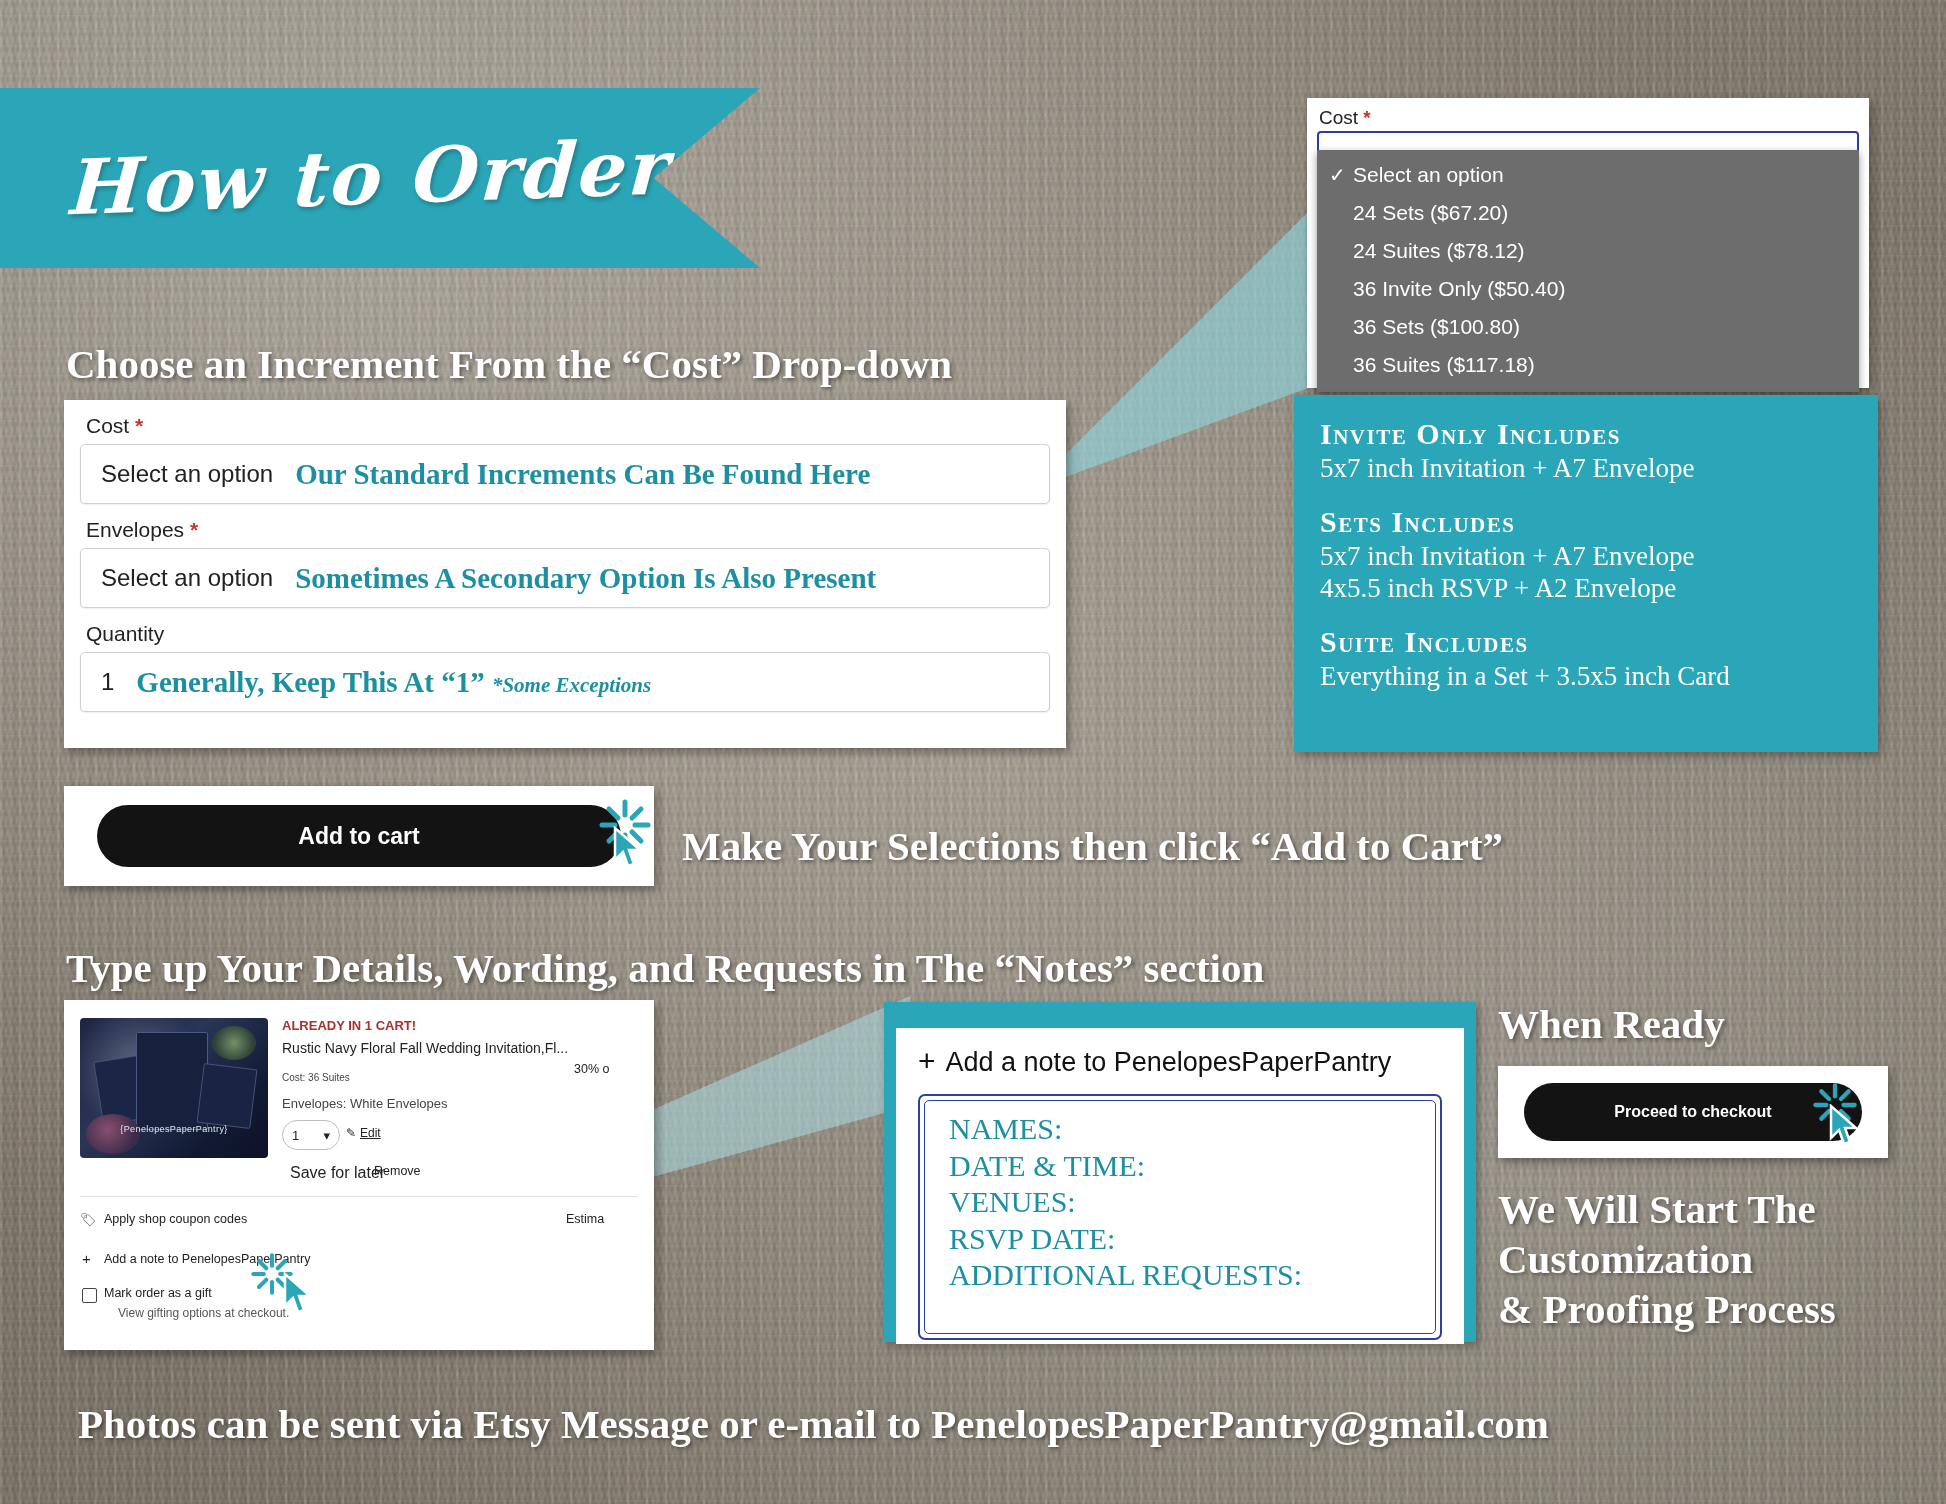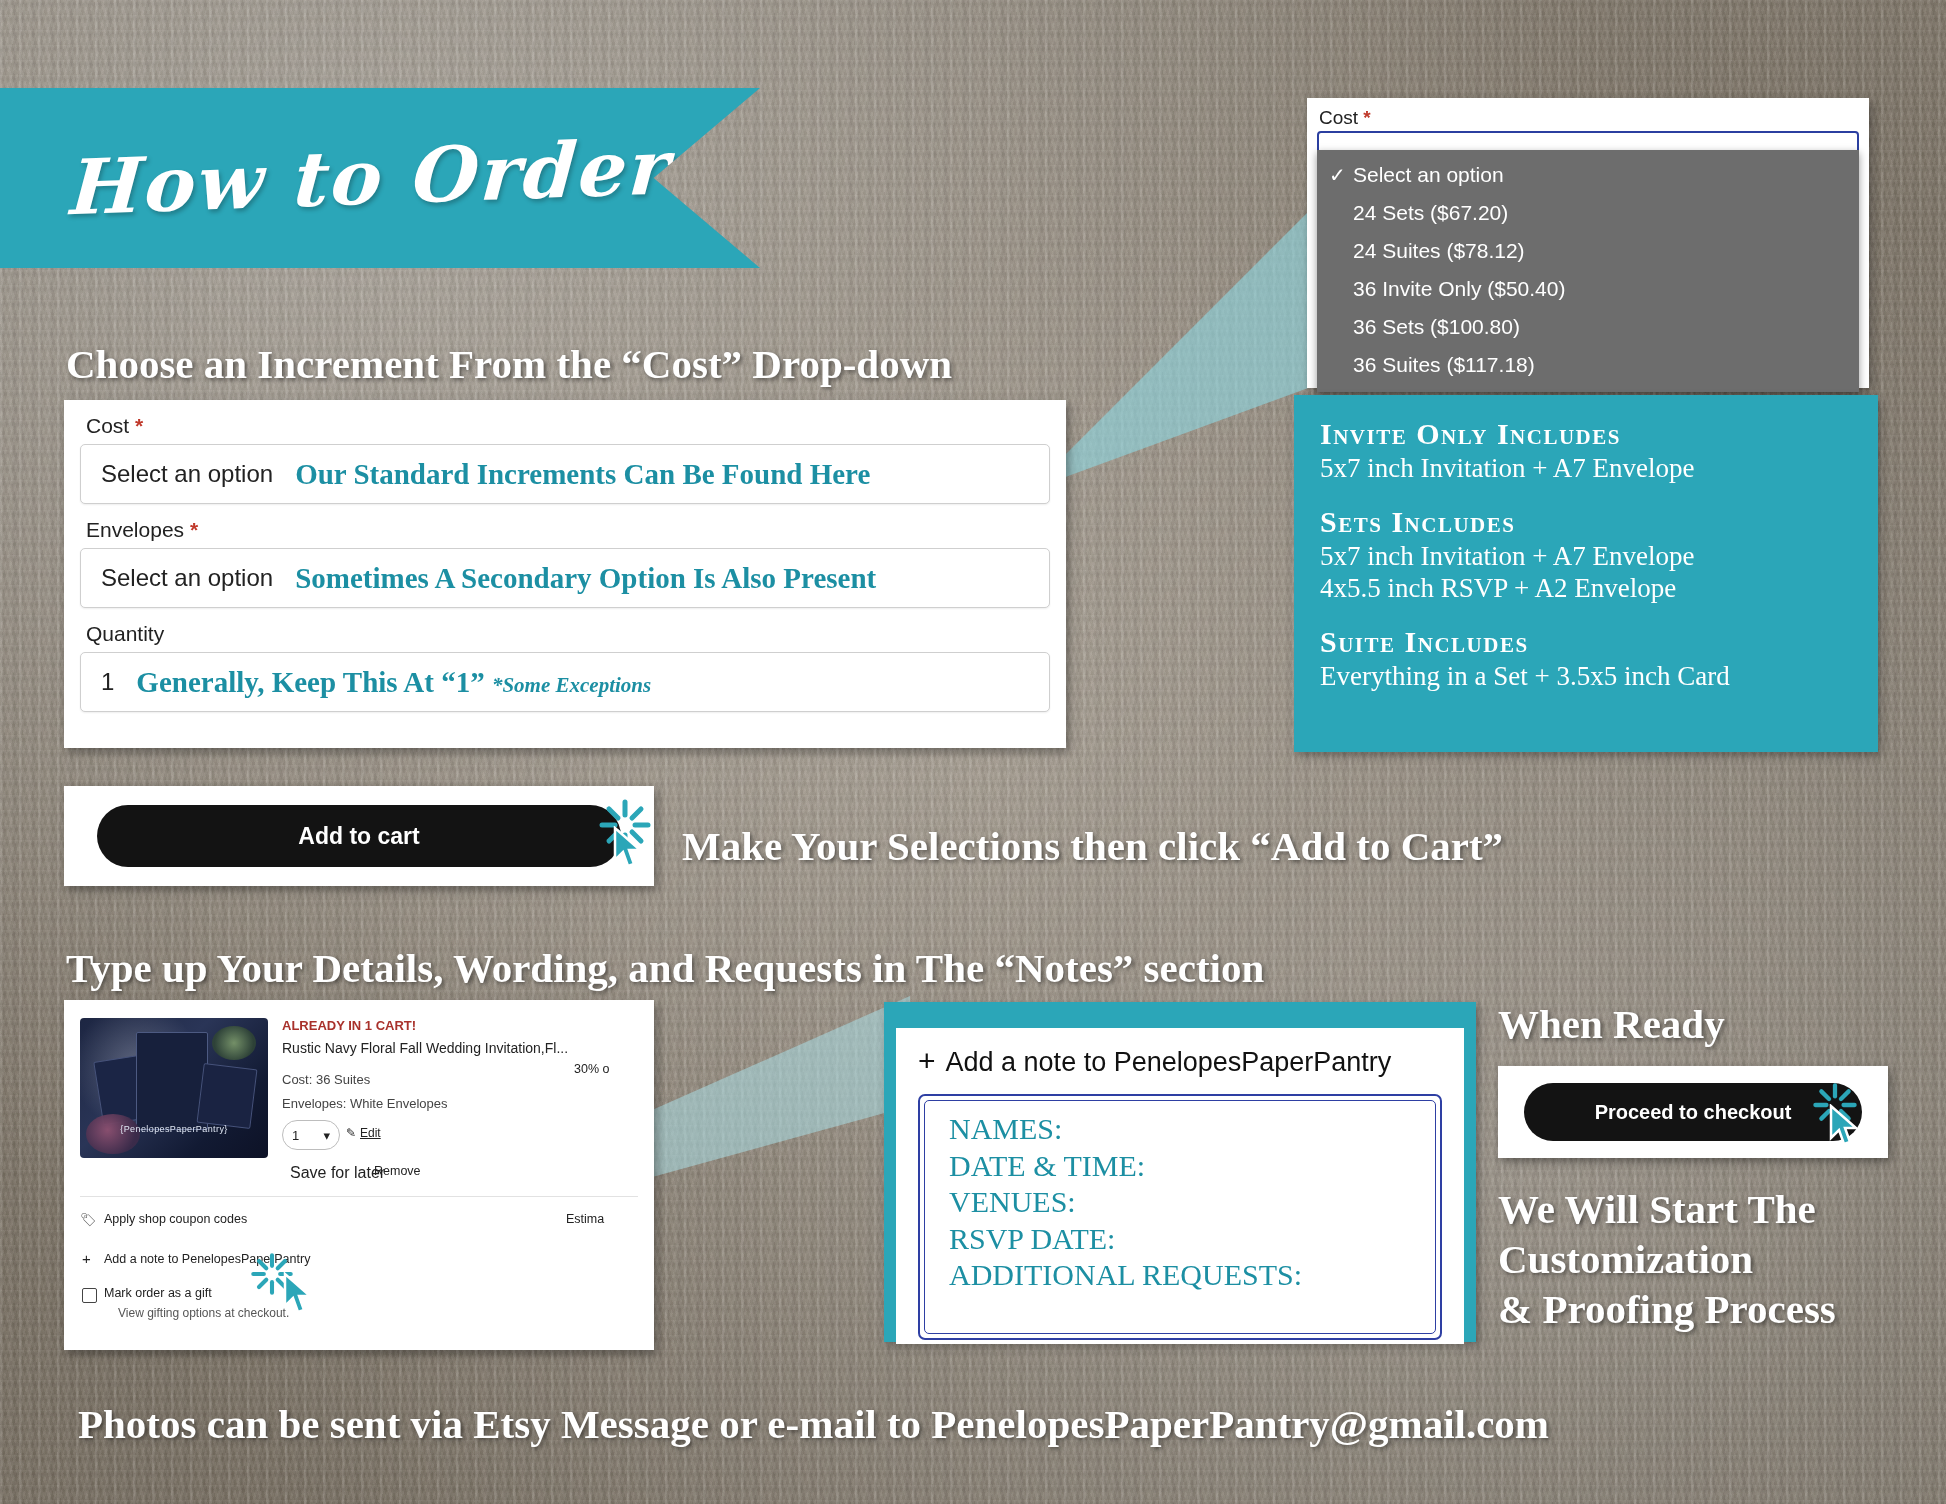--- a/index.html
+++ b/index.html
@@ -141,7 +141,7 @@
   .cs-thumb .brand{position:absolute;left:0;right:0;bottom:24px;text-align:center;color:#dfe6f3;font-size:9px;letter-spacing:.4px;}
   .cs-alert{position:absolute;left:218px;top:18px;color:#a8312b;font-size:13px;font-weight:700;}
   .cs-title{position:absolute;left:218px;top:40px;width:300px;font-size:14px;color:#222;}
-  .cs-meta1{position:absolute;left:218px;top:72px;font-size:13px;color:#444;}
+  .cs-meta1{position:absolute;left:218px;top:72px;font-size:10px;color:#444;}
   .cs-meta2{position:absolute;left:218px;top:96px;font-size:13px;color:#444;}
   .cs-qty{
     position:absolute;left:218px;top:120px;width:58px;height:30px;border:1px solid #bdbdbd;border-radius:15px;

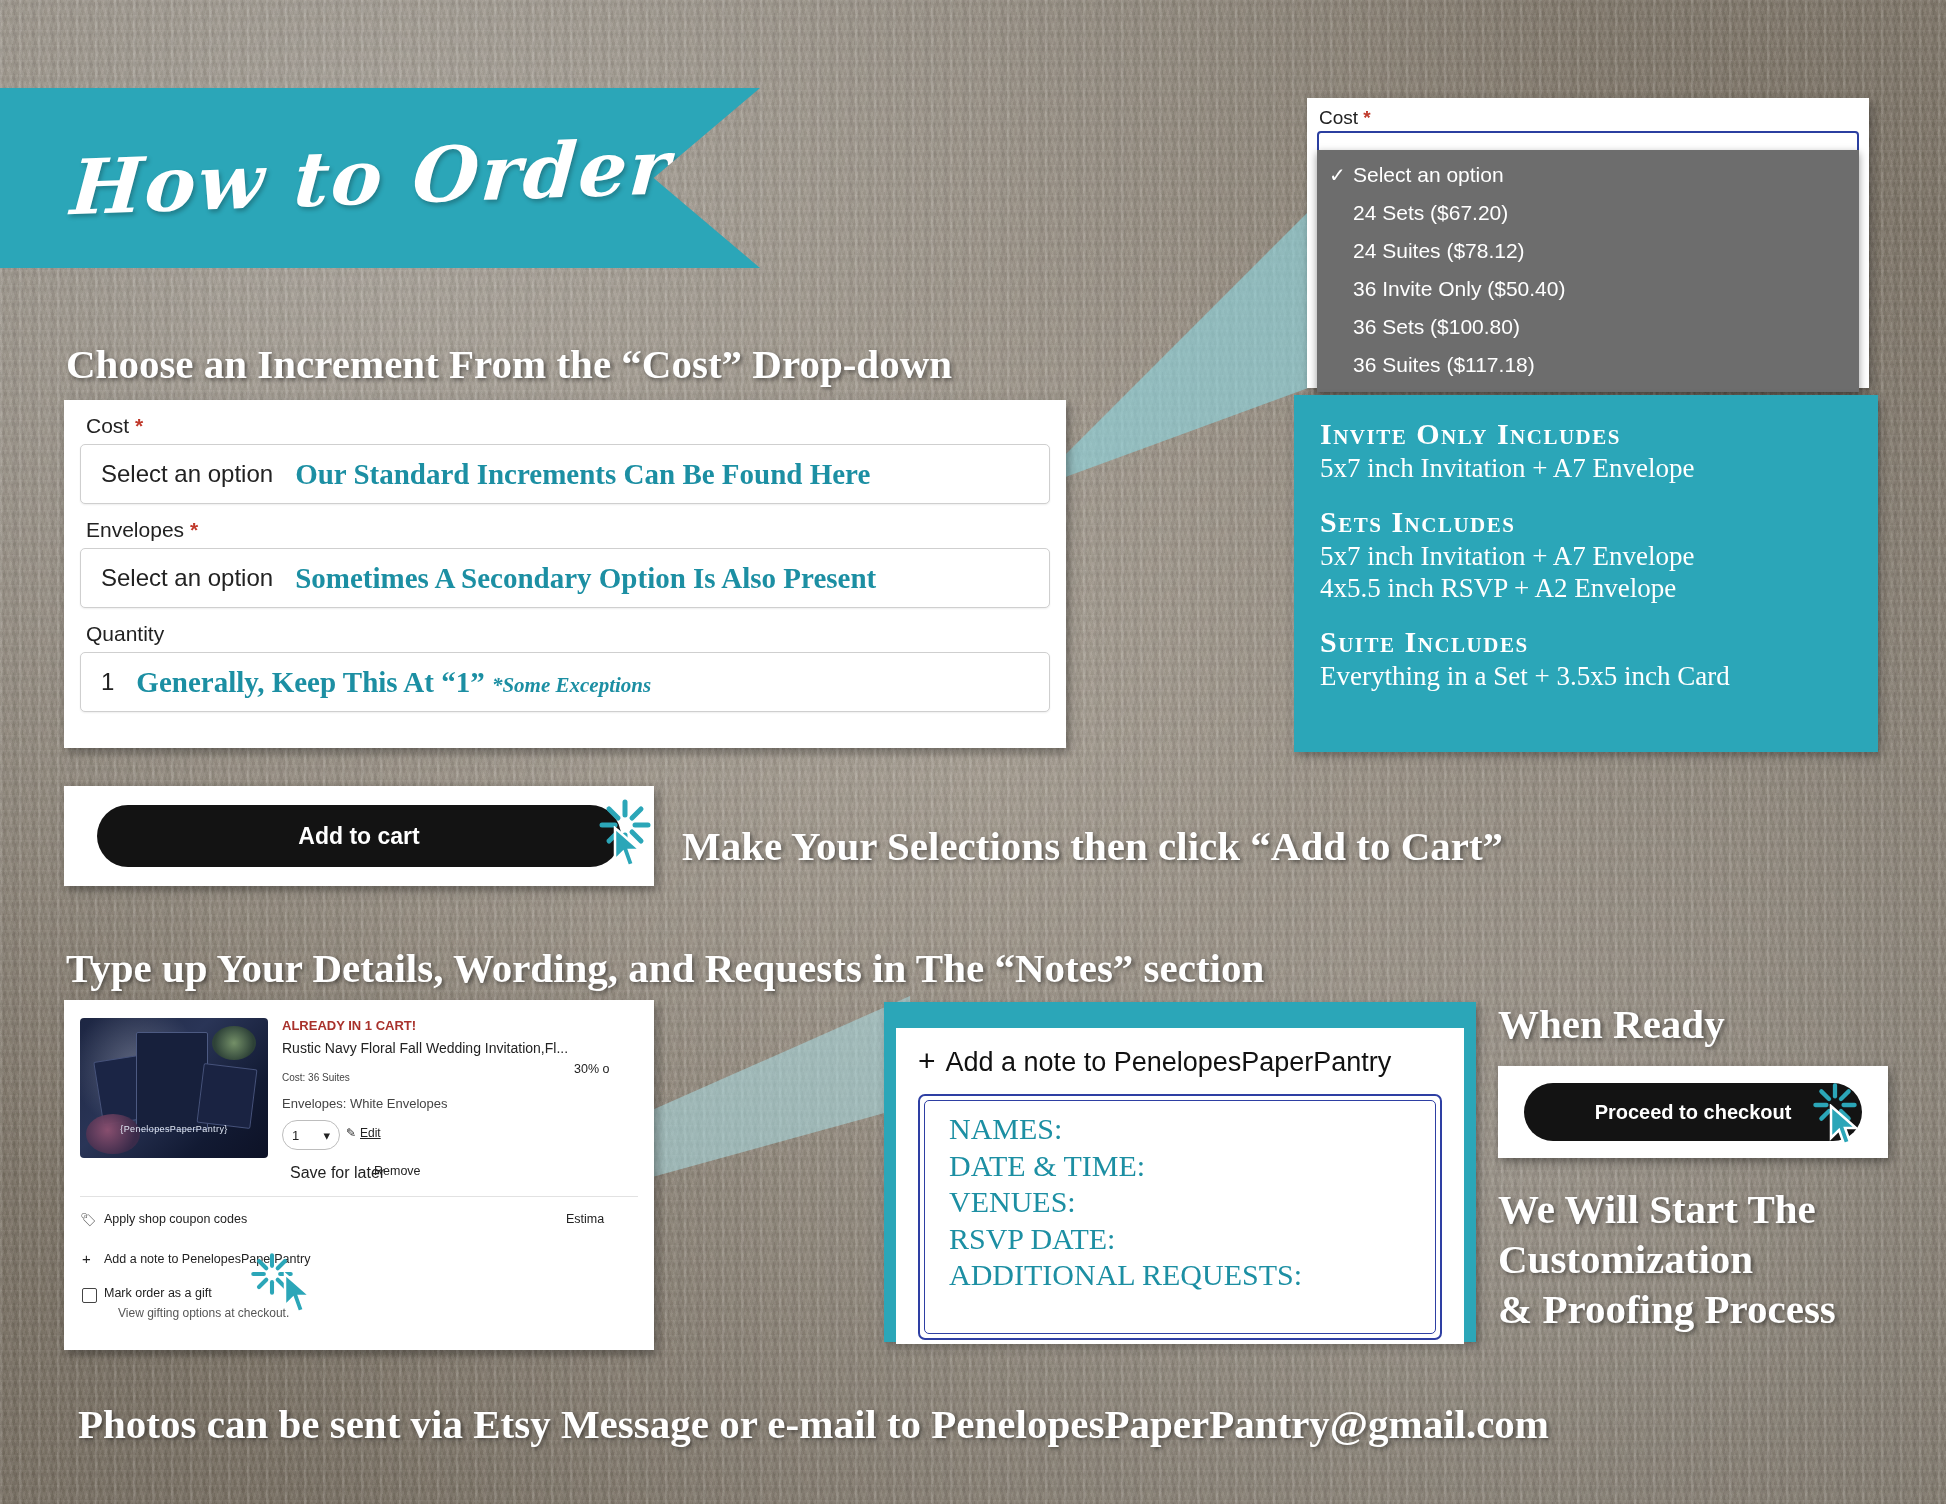--- a/index.html
+++ b/index.html
@@ -188,7 +188,7 @@
     background:#fff;box-shadow:3px 4px 9px rgba(0,0,0,.35);
     display:flex;align-items:center;justify-content:center;
   }
-  #proceed-btn{width:338px;height:58px;font-size:20px;}
+  #proceed-btn{width:338px;height:58px;font-size:16px;}
 
   .ready{position:absolute;left:1498px;top:1000px;}
   .tailtxt{

